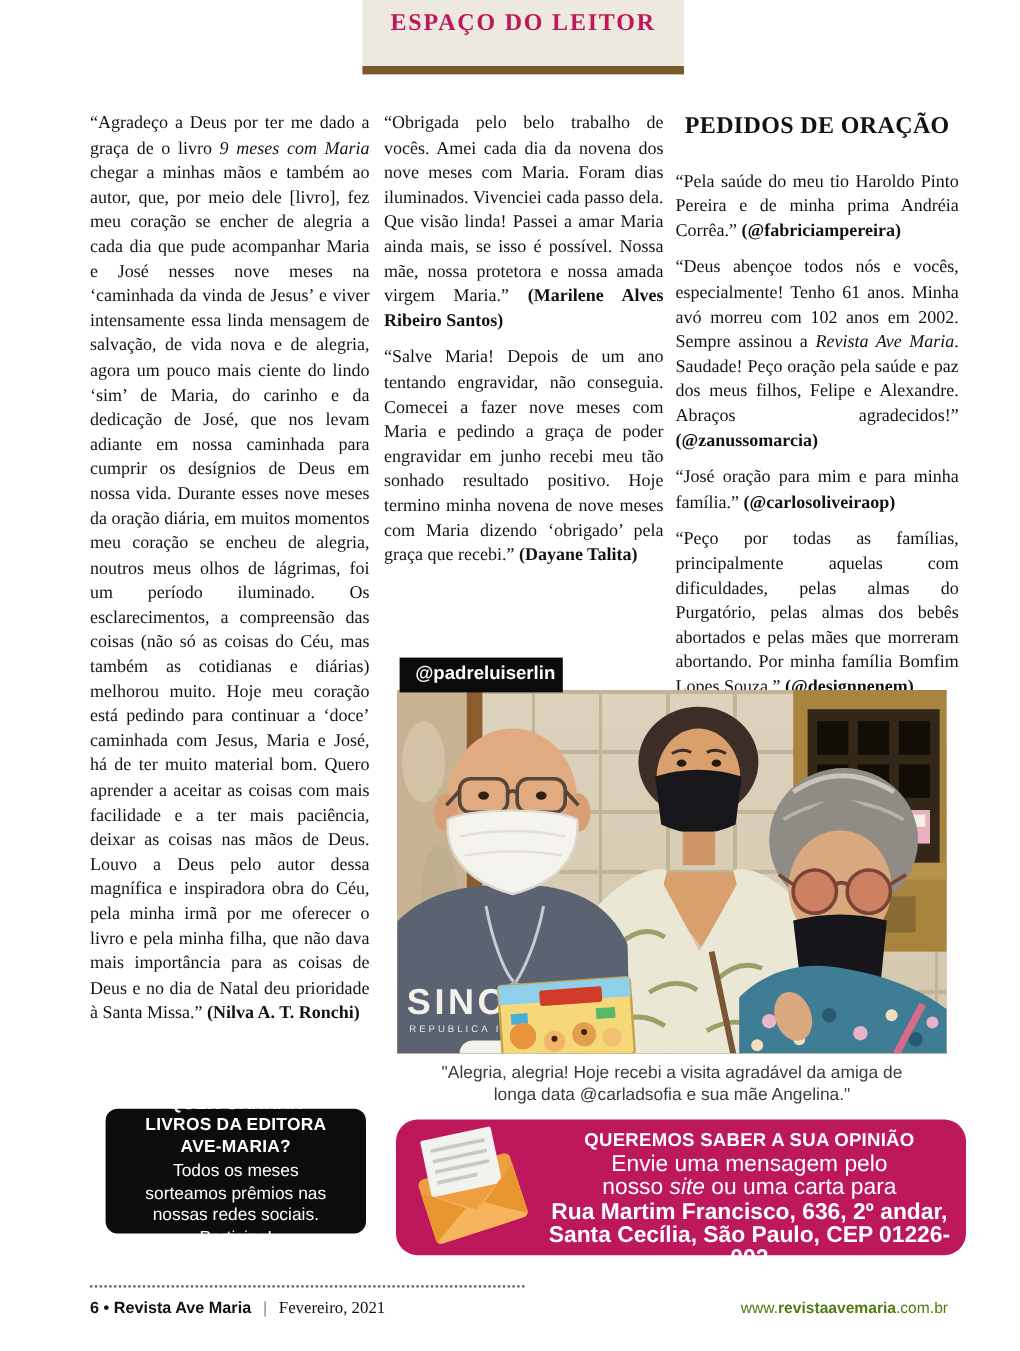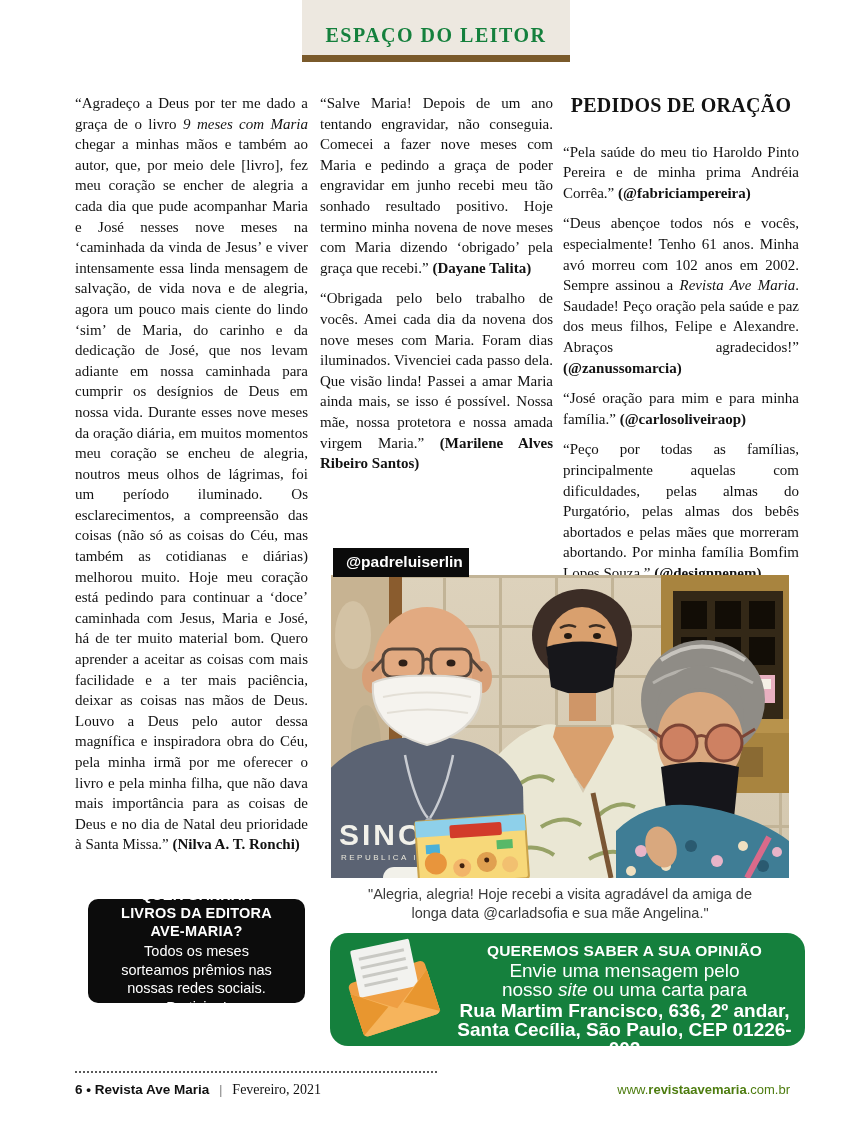--- a/index.html
+++ b/index.html
@@ -12,7 +12,7 @@
   .banner-bg{height:55px;background:#EDE8E0;display:flex;align-items:flex-end;justify-content:center;}
   .banner-title{
     font-family:"Liberation Serif",serif;font-weight:bold;font-size:20px;
-    color:#15803d;letter-spacing:1.5px;padding-bottom:8px;white-space:nowrap;
+    color:#be185d;letter-spacing:1.5px;padding-bottom:24px;white-space:nowrap;
   }
   .banner-bar{height:7px;background:#7A5A2B;}
   

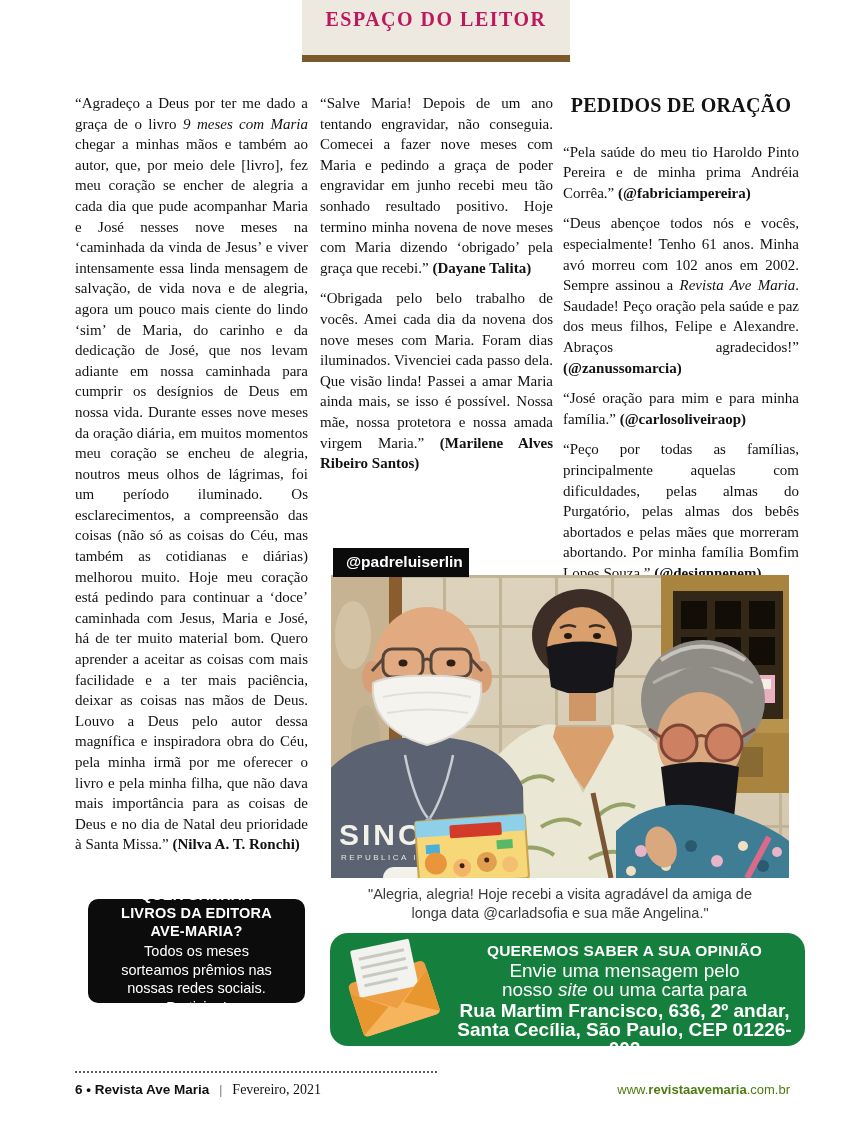--- a/index.html
+++ b/index.html
@@ -86,8 +86,8 @@
 </div>
 
 <div id="col2" class="col">
+  <p lang="pt-BR"><span>“Obrigada pelo belo trabalho de vocês. Amei cada dia da novena dos nove meses com Maria. Foram dias iluminados. Vivenciei cada passo dela. Que visão linda! Passei a amar Maria ainda mais, se isso é possível. Nossa mãe, nossa protetora e nossa amada virgem Maria.” </span><span class="seg-bold">(Marilene Alves Ribeiro Santos)</span></p>
   <p lang="pt-BR"><span>“Salve Maria! Depois de um ano tentando engravidar, não conseguia. Comecei a fazer nove meses com Maria e pedindo a graça de poder engravidar em junho recebi meu tão sonhado resultado positivo. Hoje termino minha novena de nove meses com Maria dizendo ‘obrigado’ pela graça que recebi.” </span><span class="seg-bold">(Dayane Talita)</span></p>
-  <p lang="pt-BR"><span>“Obrigada pelo belo trabalho de vocês. Amei cada dia da novena dos nove meses com Maria. Foram dias iluminados. Vivenciei cada passo dela. Que visão linda! Passei a amar Maria ainda mais, se isso é possível. Nossa mãe, nossa protetora e nossa amada virgem Maria.” </span><span class="seg-bold">(Marilene Alves Ribeiro Santos)</span></p>
 </div>
 
 <div id="col3" class="col">

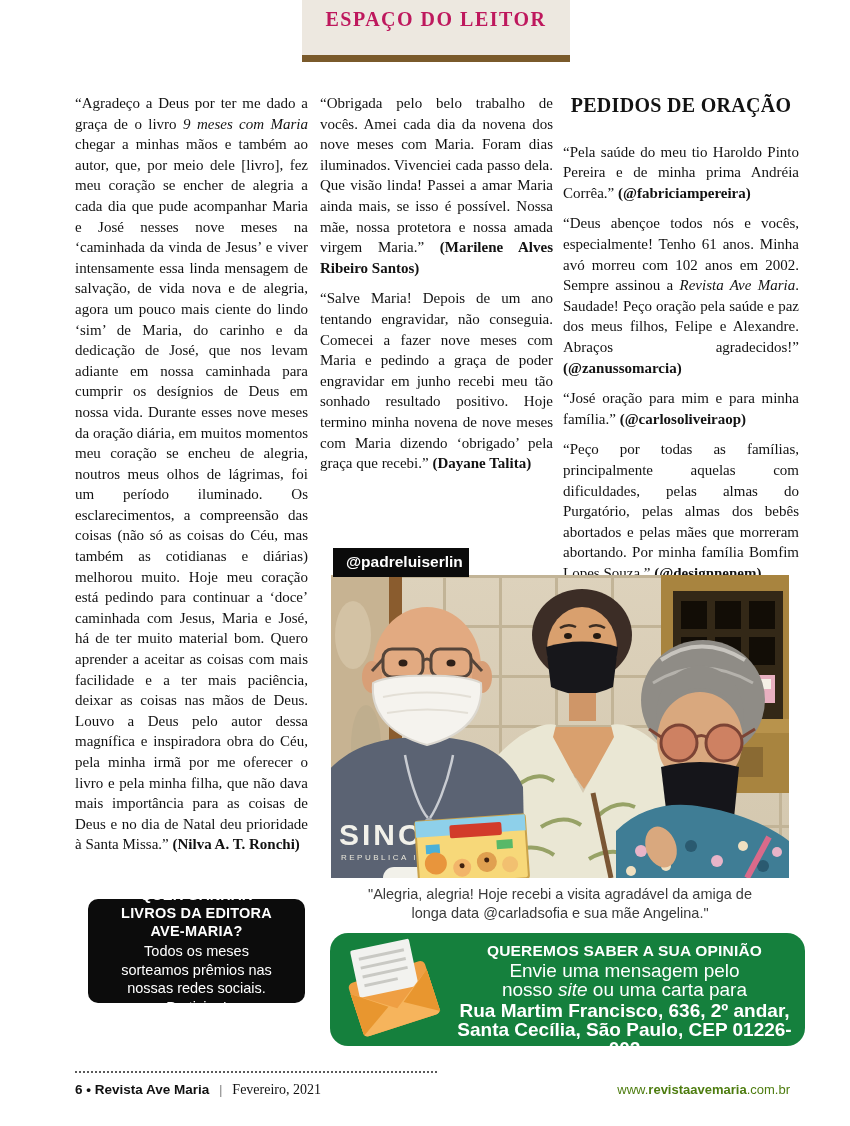--- a/index.html
+++ b/index.html
@@ -45,7 +45,7 @@
   }
   
   .promo-black{
-    position:absolute;left:88px;top:899px;width:217px;height:104px;background:#0c0c0c;
+    position:absolute;left:88px;top:924px;width:217px;height:104px;background:#0c0c0c;
     border-radius:10px;color:#fff;text-align:center;font-family:"Liberation Sans",sans-serif;
     display:flex;flex-direction:column;justify-content:center;padding:0 24px;box-sizing:border-box;
   }

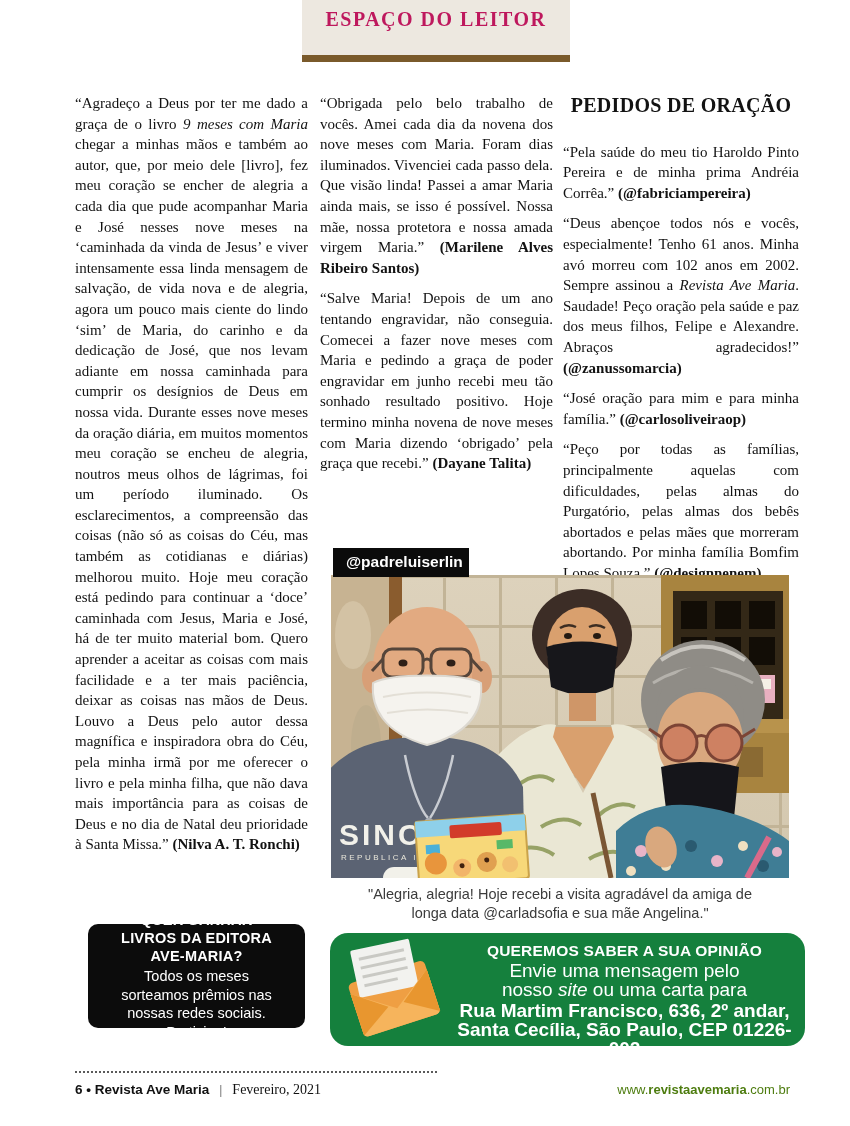--- a/index.html
+++ b/index.html
@@ -52,7 +52,7 @@
   .promo-black .pb-title{font-weight:bold;font-size:14.5px;line-height:18px;letter-spacing:.2px;}
   .promo-black .pb-body{font-size:14.5px;line-height:18.5px;margin-top:2px;}
   .promo-red{
-    position:absolute;left:330px;top:933px;width:475px;height:113px;background:#15803d;
+    position:absolute;left:330px;top:933px;width:475px;height:113px;background:#be185d;
     border-radius:18px;color:#fff;font-family:"Liberation Sans",sans-serif;
   }
   .env-wrap{position:absolute;left:6px;top:4px;width:118px;height:106px;}

